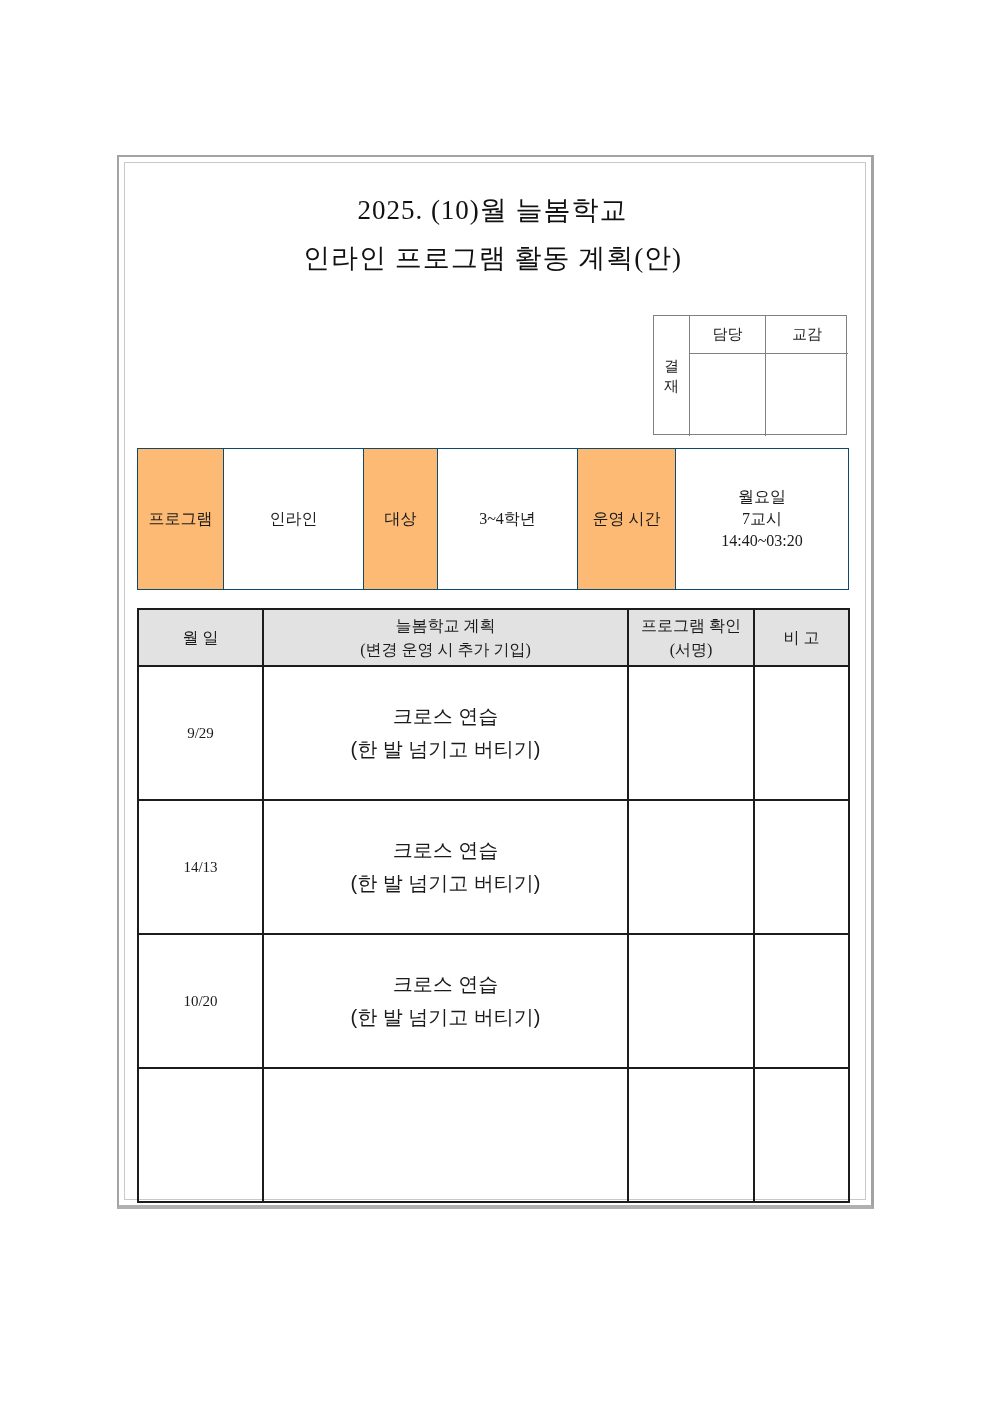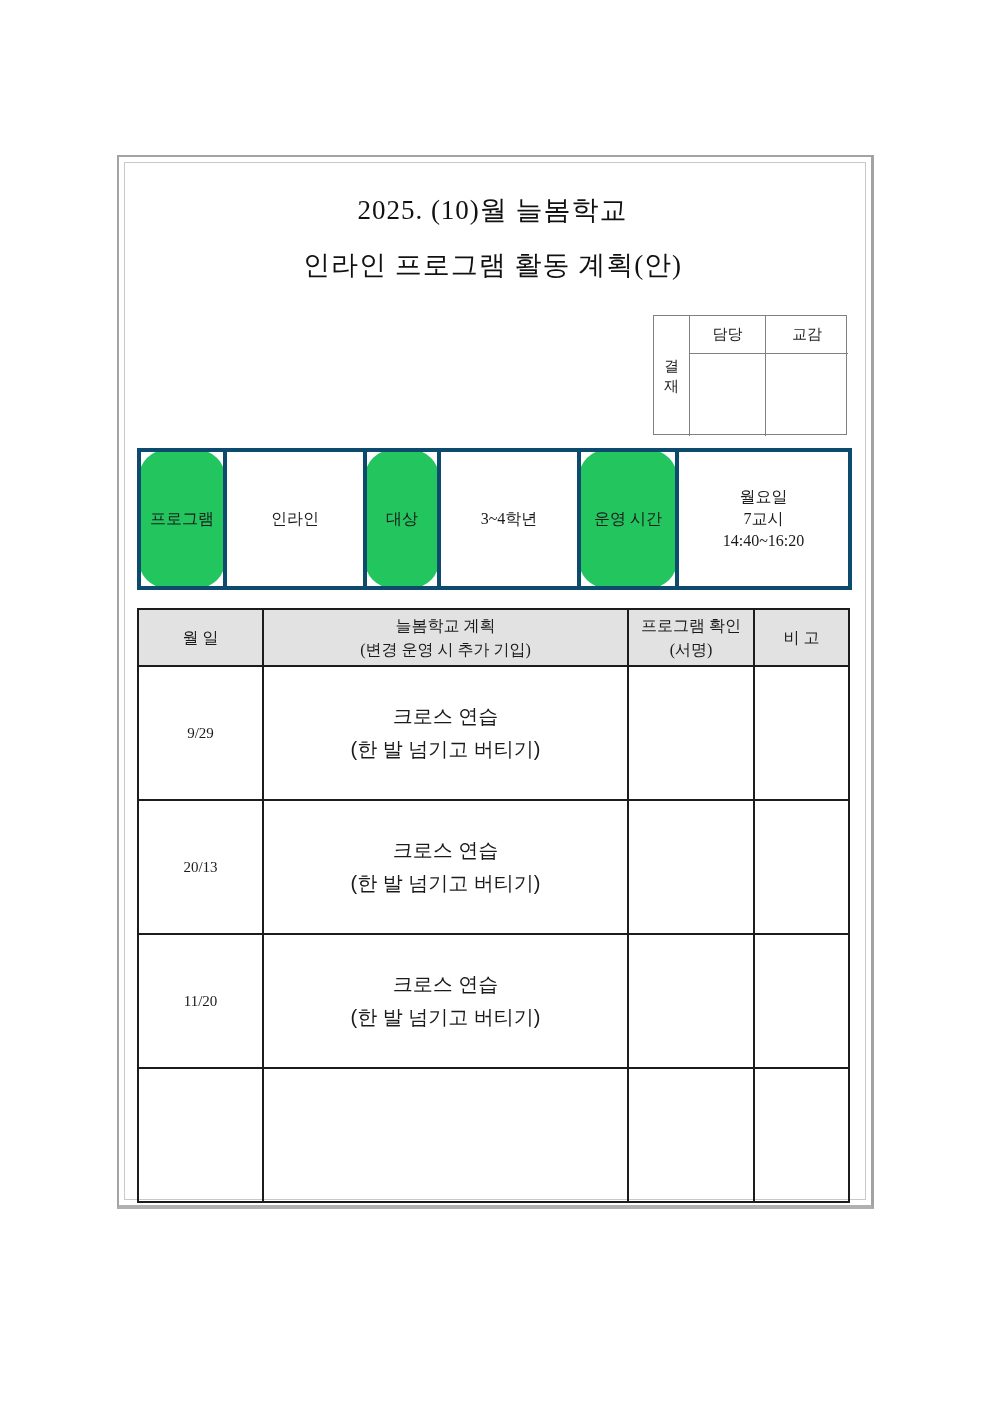--- a/index.html
+++ b/index.html
@@ -29,7 +29,7 @@
     font-size:27px; line-height:34px; letter-spacing:1px; color:#111;
   }
   .doc-title.line1 { top:193px; }
-  .doc-title.line2 { top:248px; }
+  .doc-title.line2 { top:241px; }
 
   
   .approval {

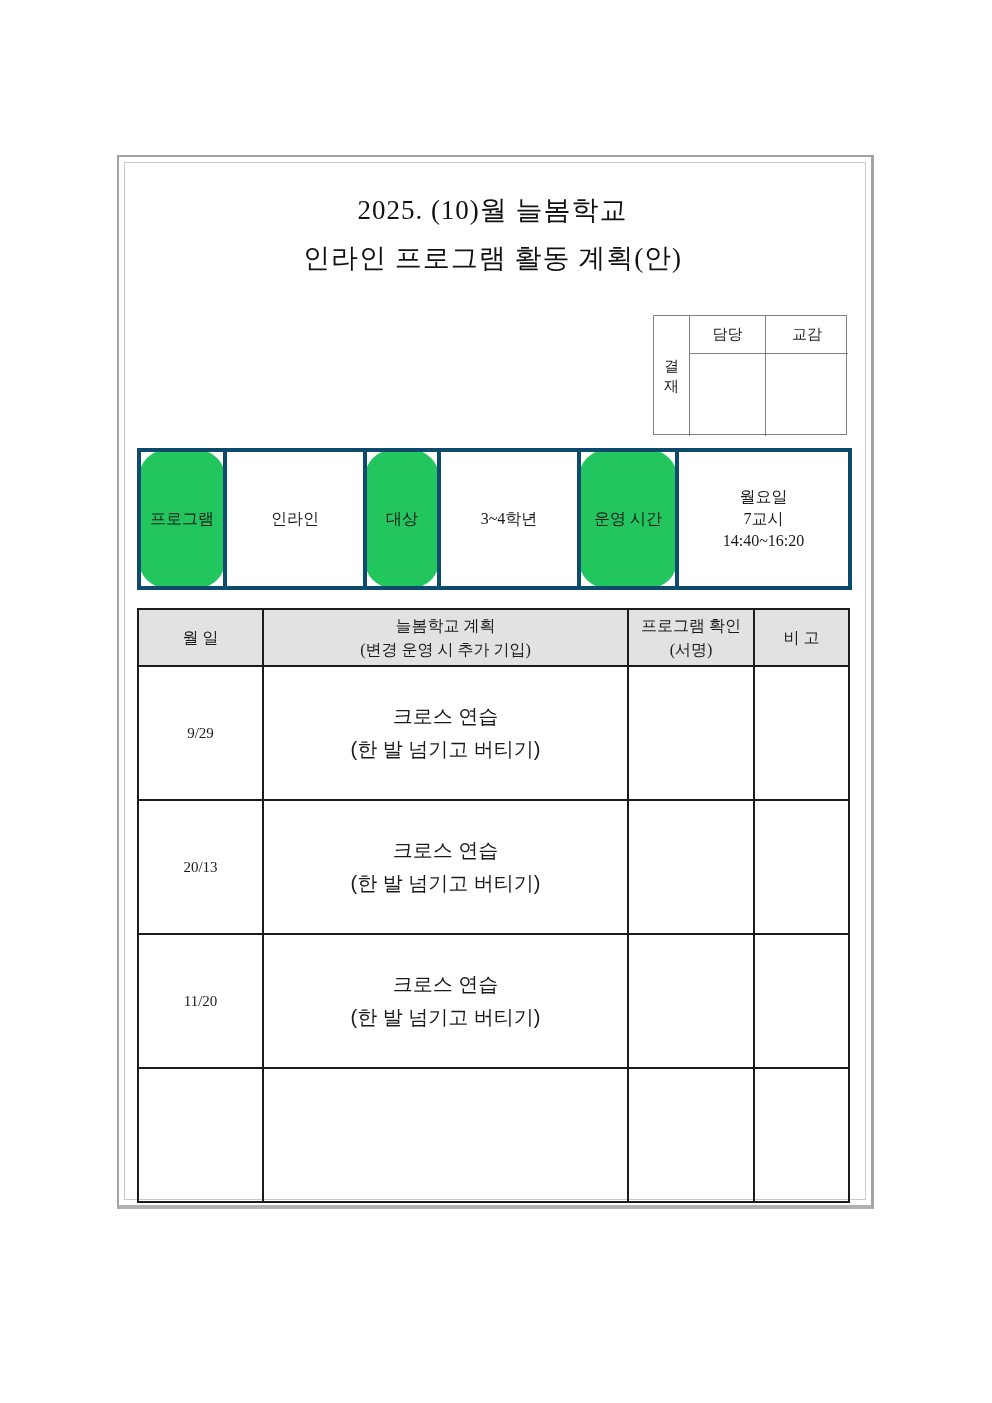--- a/index.html
+++ b/index.html
@@ -64,7 +64,7 @@
     font-size:16px; text-align:center;
   }
   .program-table td {
-    border:4px solid #0c4a6e; vertical-align:middle; padding:0;
+    border:1px solid #0c4a6e; vertical-align:middle; padding:0;
   }
   .program-table td.lbl { background:#22c55e;border-radius:27px; }
   .program-table .vline { line-height:22px; }

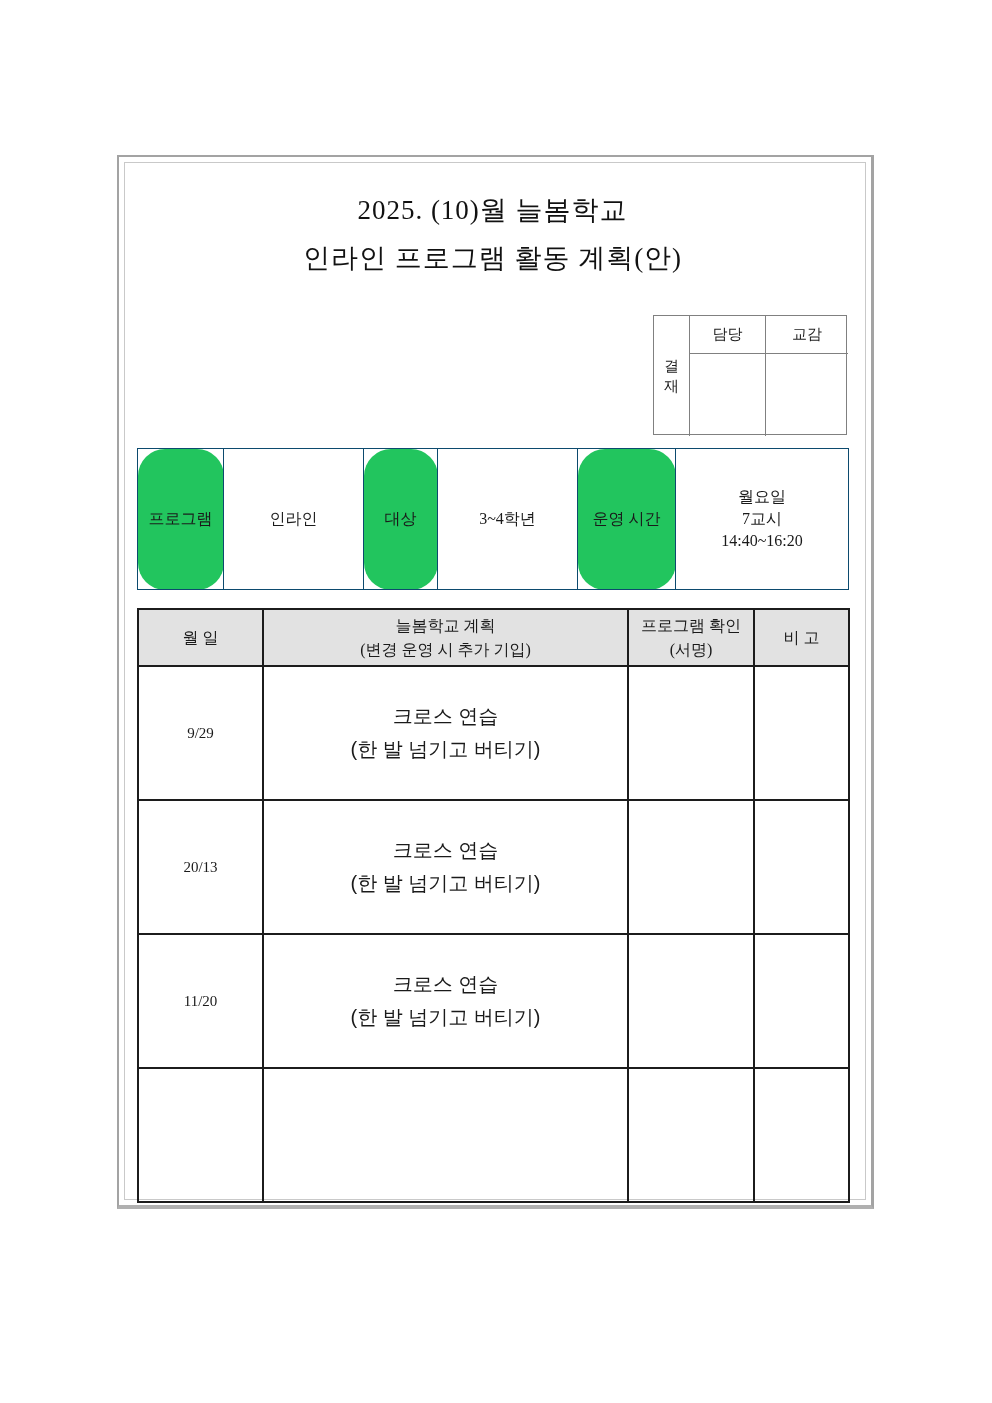--- a/index.html
+++ b/index.html
@@ -66,7 +66,7 @@
   .program-table td {
     border:1px solid #0c4a6e; vertical-align:middle; padding:0;
   }
-  .program-table td.lbl { background:#22c55e;border-radius:27px; }
+  .program-table td.lbl { background:#fdba74; }
   .program-table .vline { line-height:22px; }
 
   

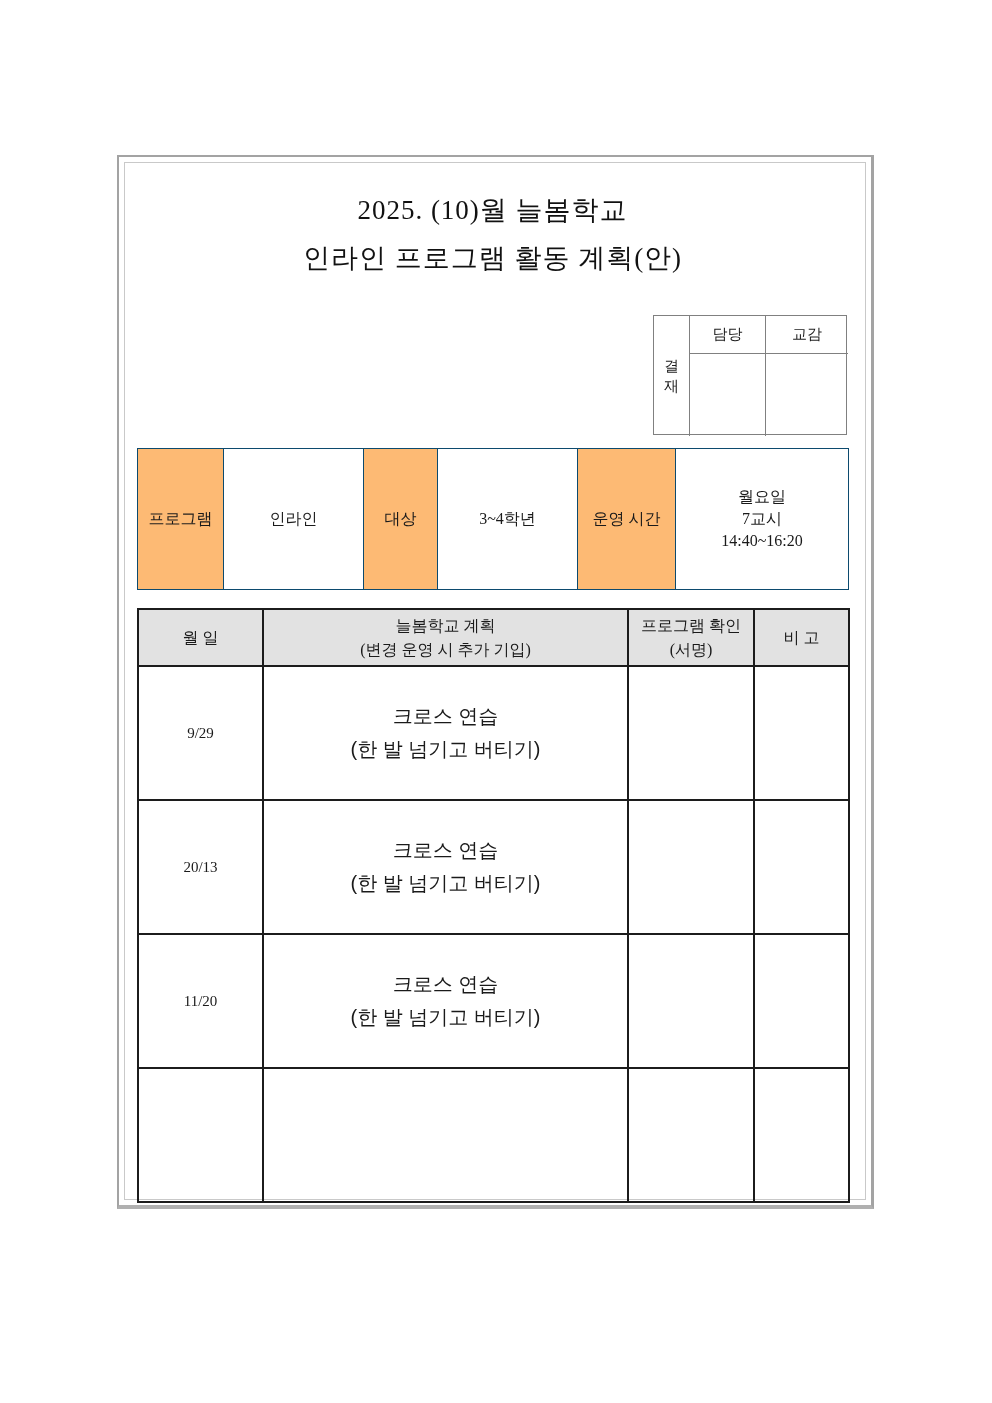--- a/index.html
+++ b/index.html
@@ -128,7 +128,7 @@
     <td>
       <div class="vline">월요일</div>
       <div class="vline">7교시</div>
-      <div class="vline">14:40~16:20</div>
+      <div class="vline">14:40~03:20</div>
     </td>
   </tr>
 </tbody>

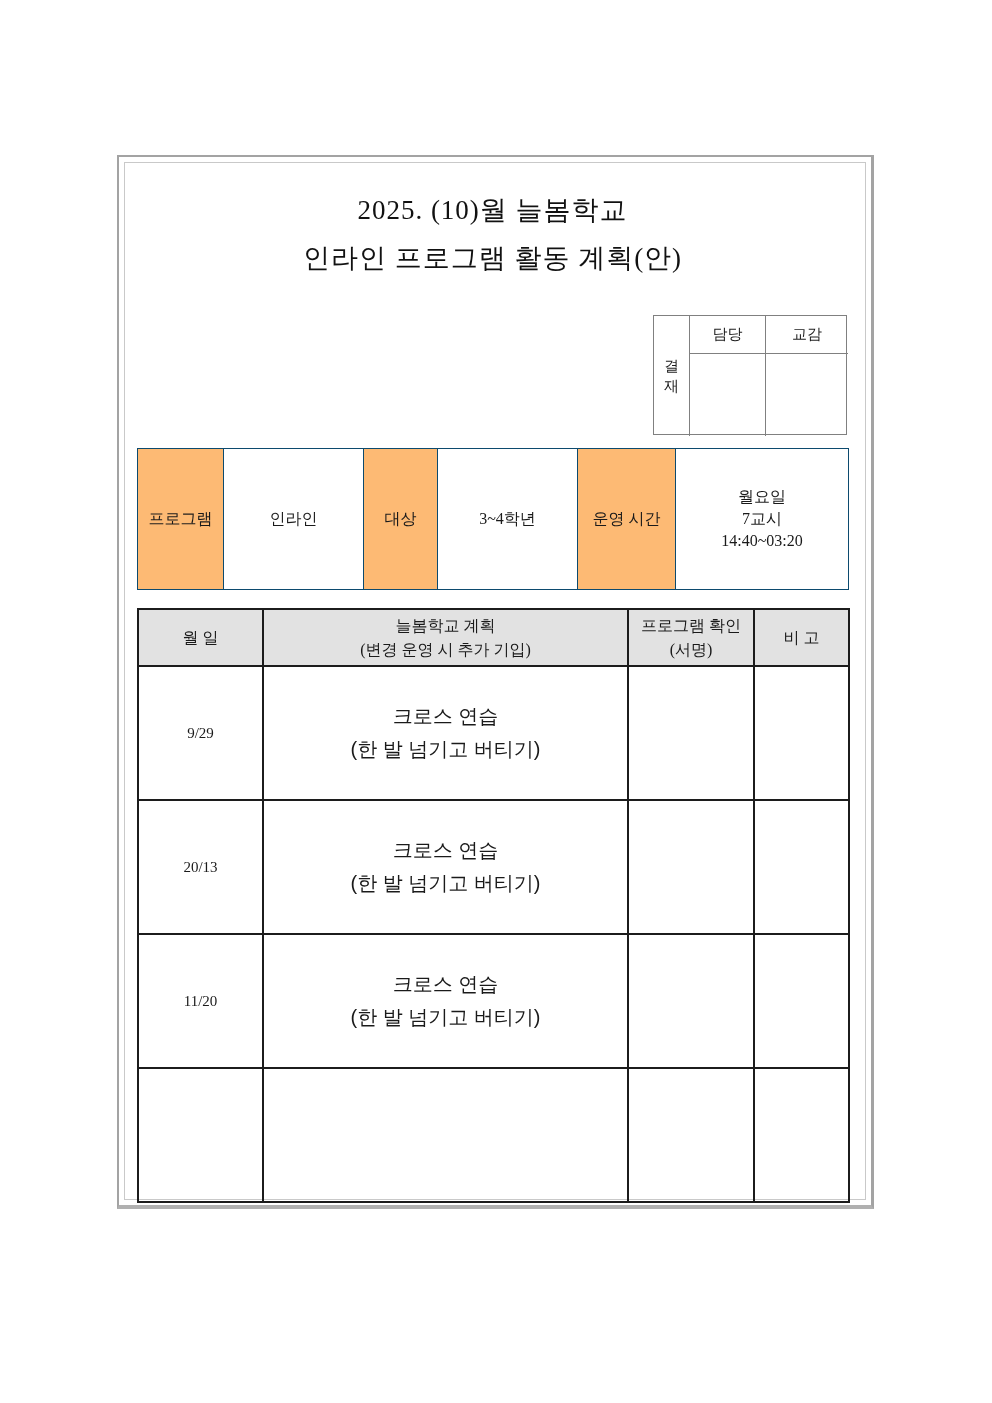--- a/index.html
+++ b/index.html
@@ -164,7 +164,7 @@
     <td></td>
   </tr>
   <tr class="data-row">
-    <td class="date-cell">20/13</td>
+    <td class="date-cell">14/13</td>
     <td class="plan-cell">
       <div>크로스 연습</div>
       <div>(한 발 넘기고 버티기)</div>

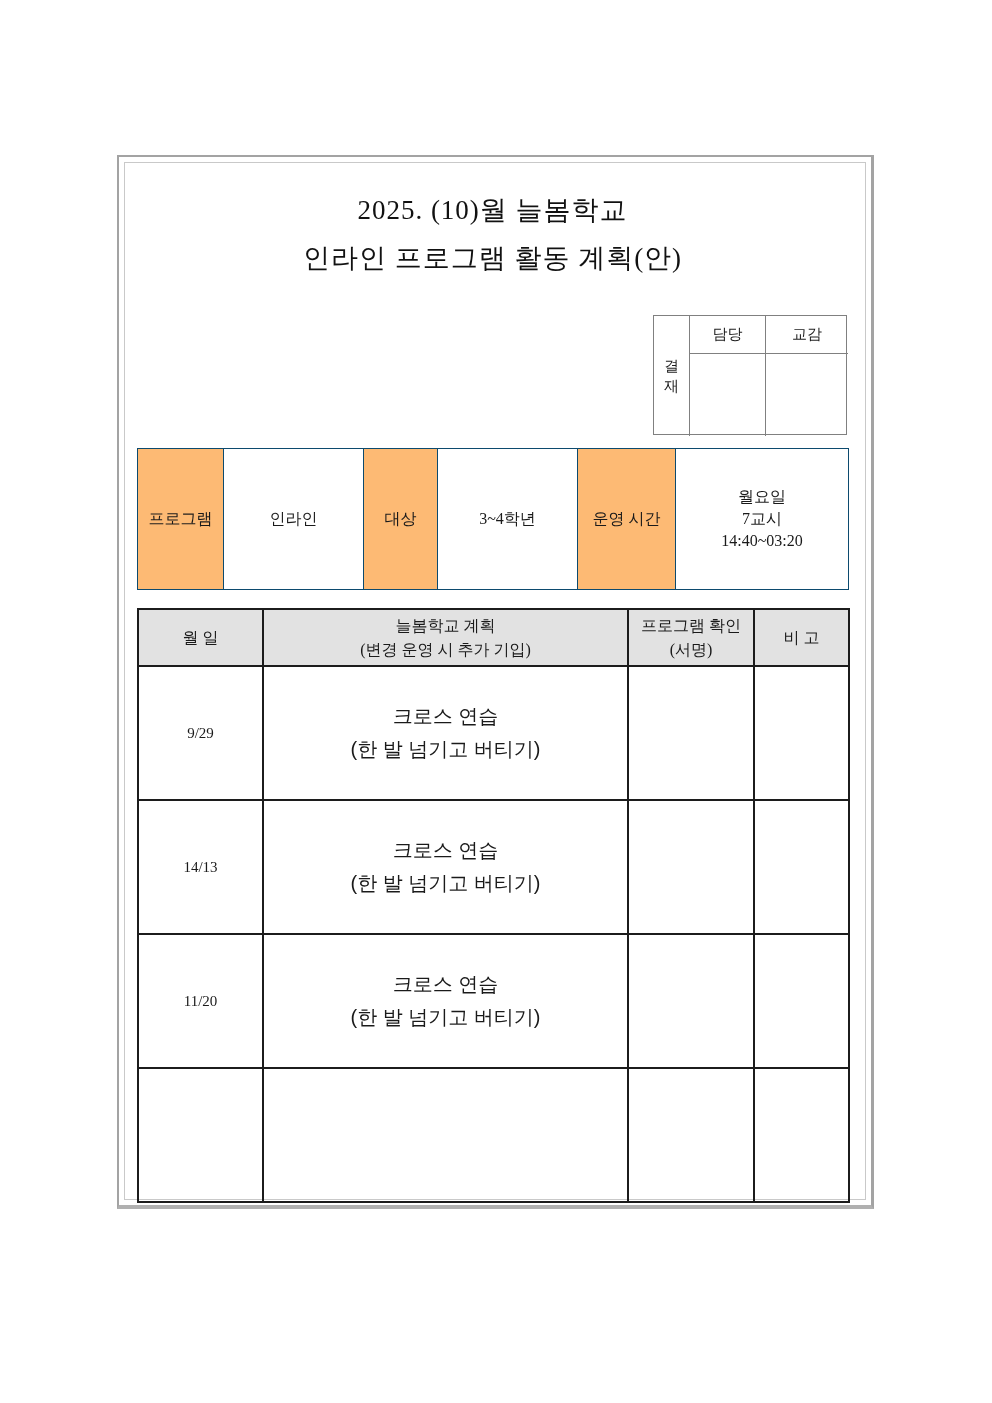--- a/index.html
+++ b/index.html
@@ -173,7 +173,7 @@
     <td></td>
   </tr>
   <tr class="data-row">
-    <td class="date-cell">11/20</td>
+    <td class="date-cell">10/20</td>
     <td class="plan-cell">
       <div>크로스 연습</div>
       <div>(한 발 넘기고 버티기)</div>

